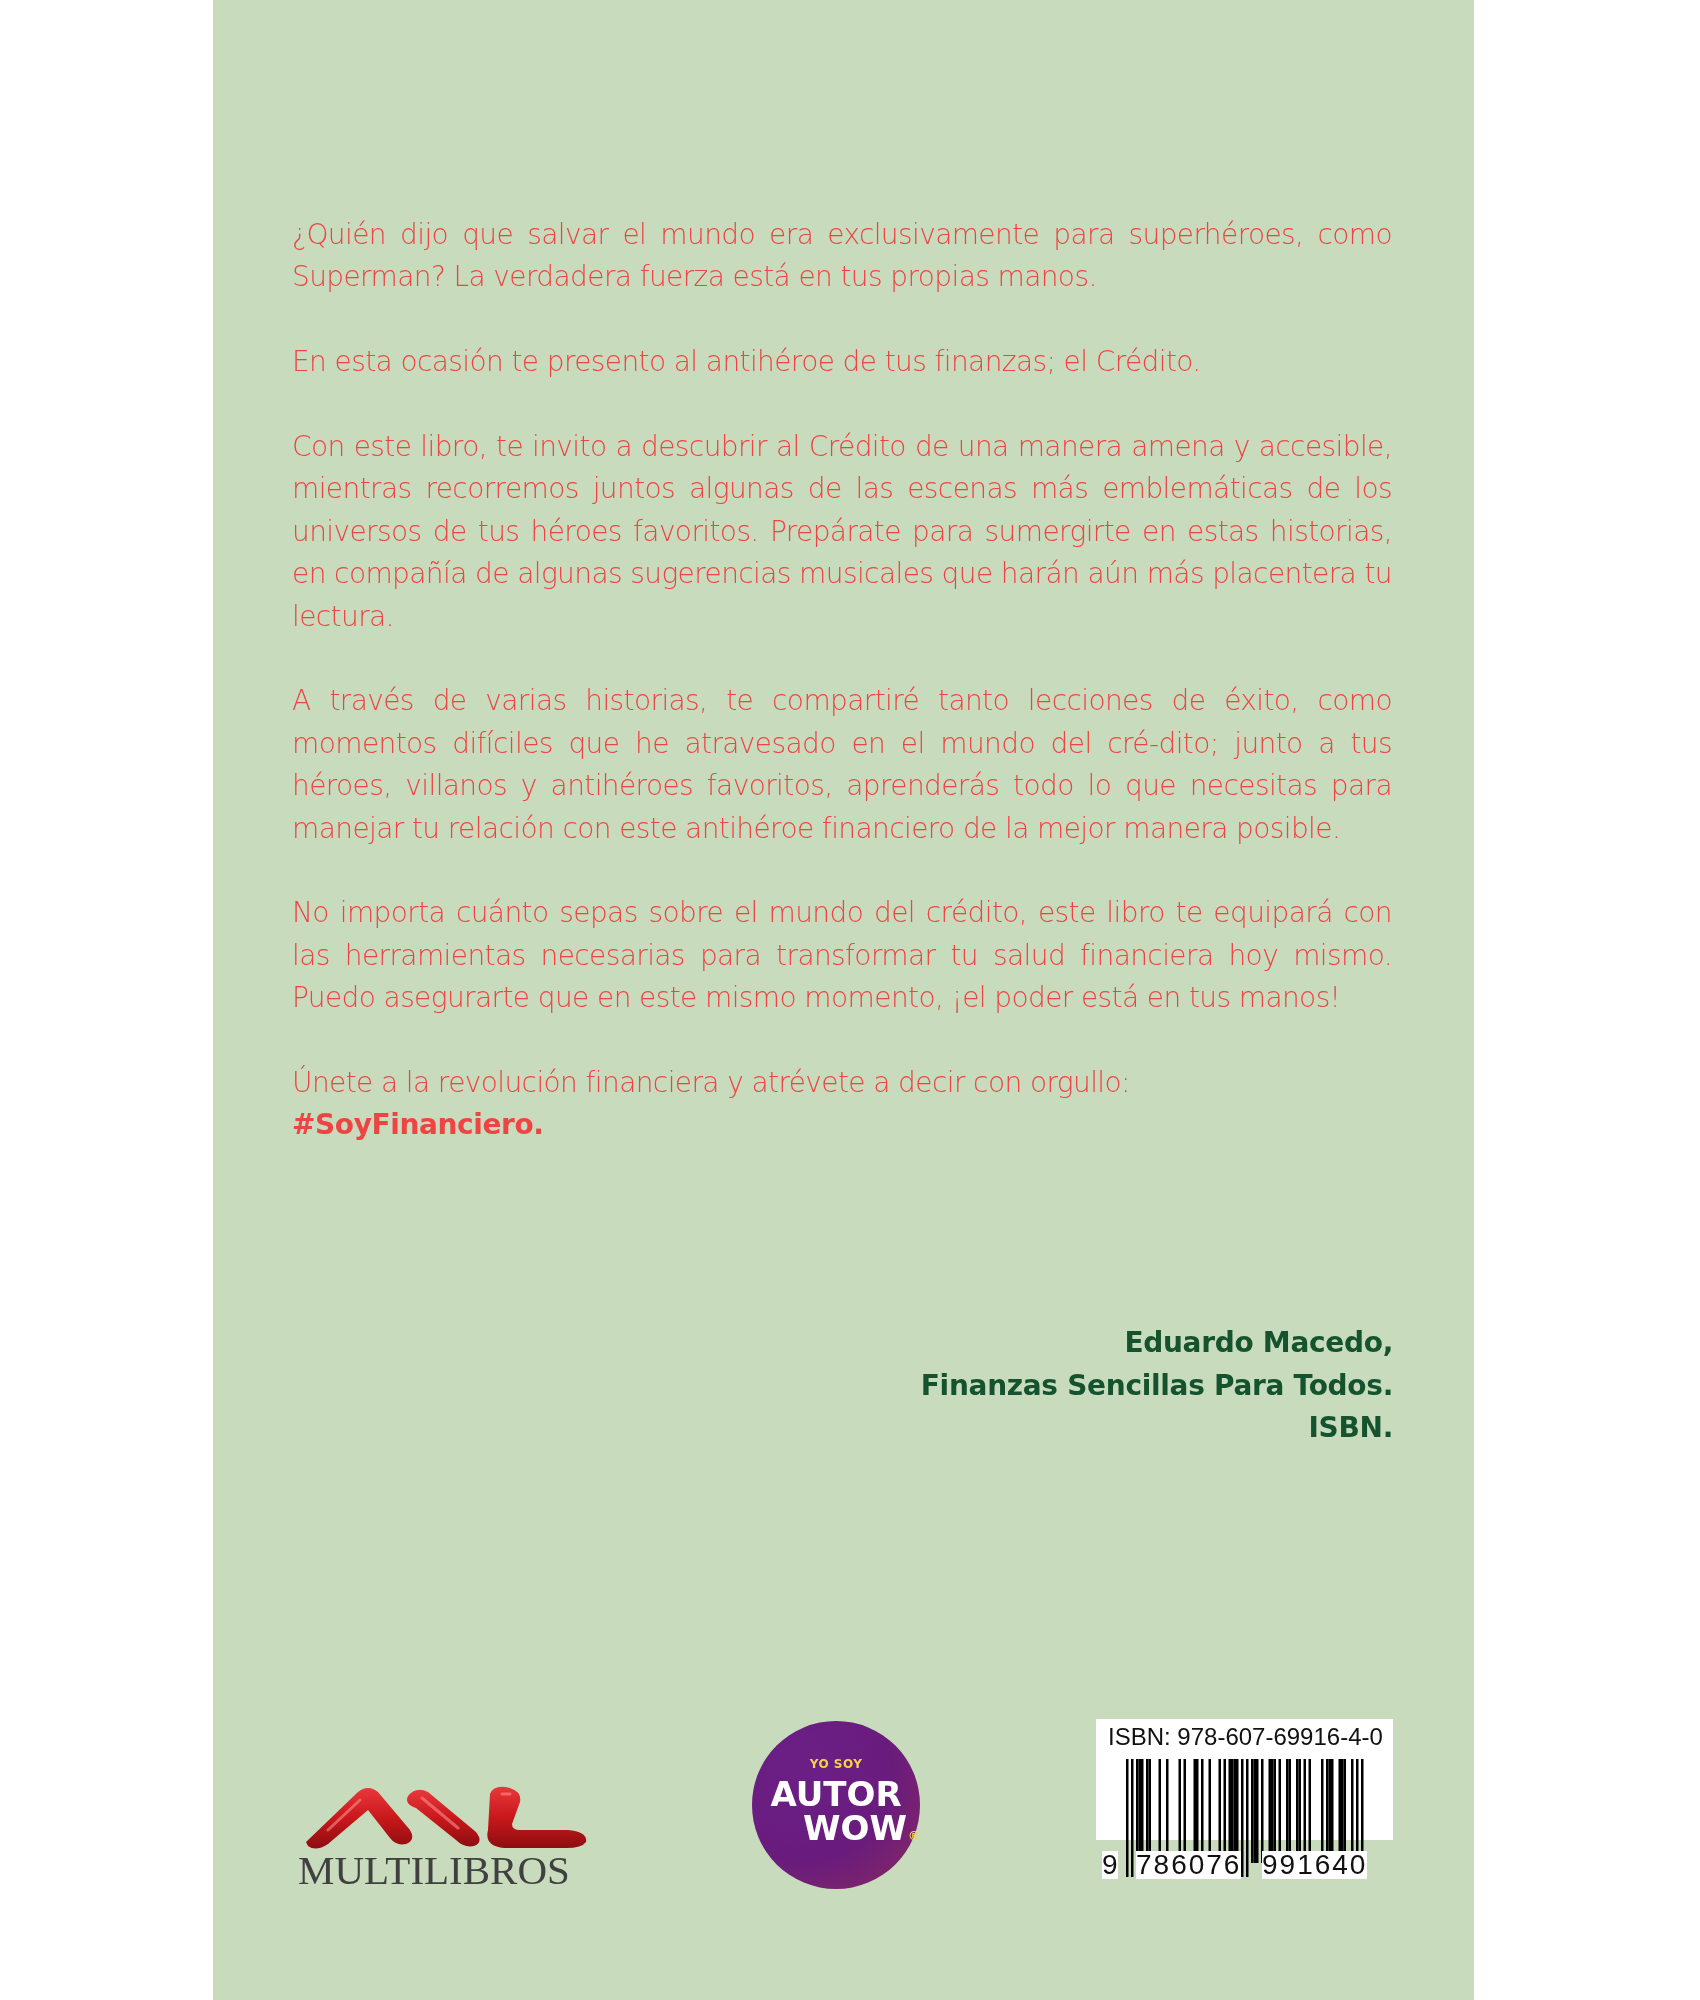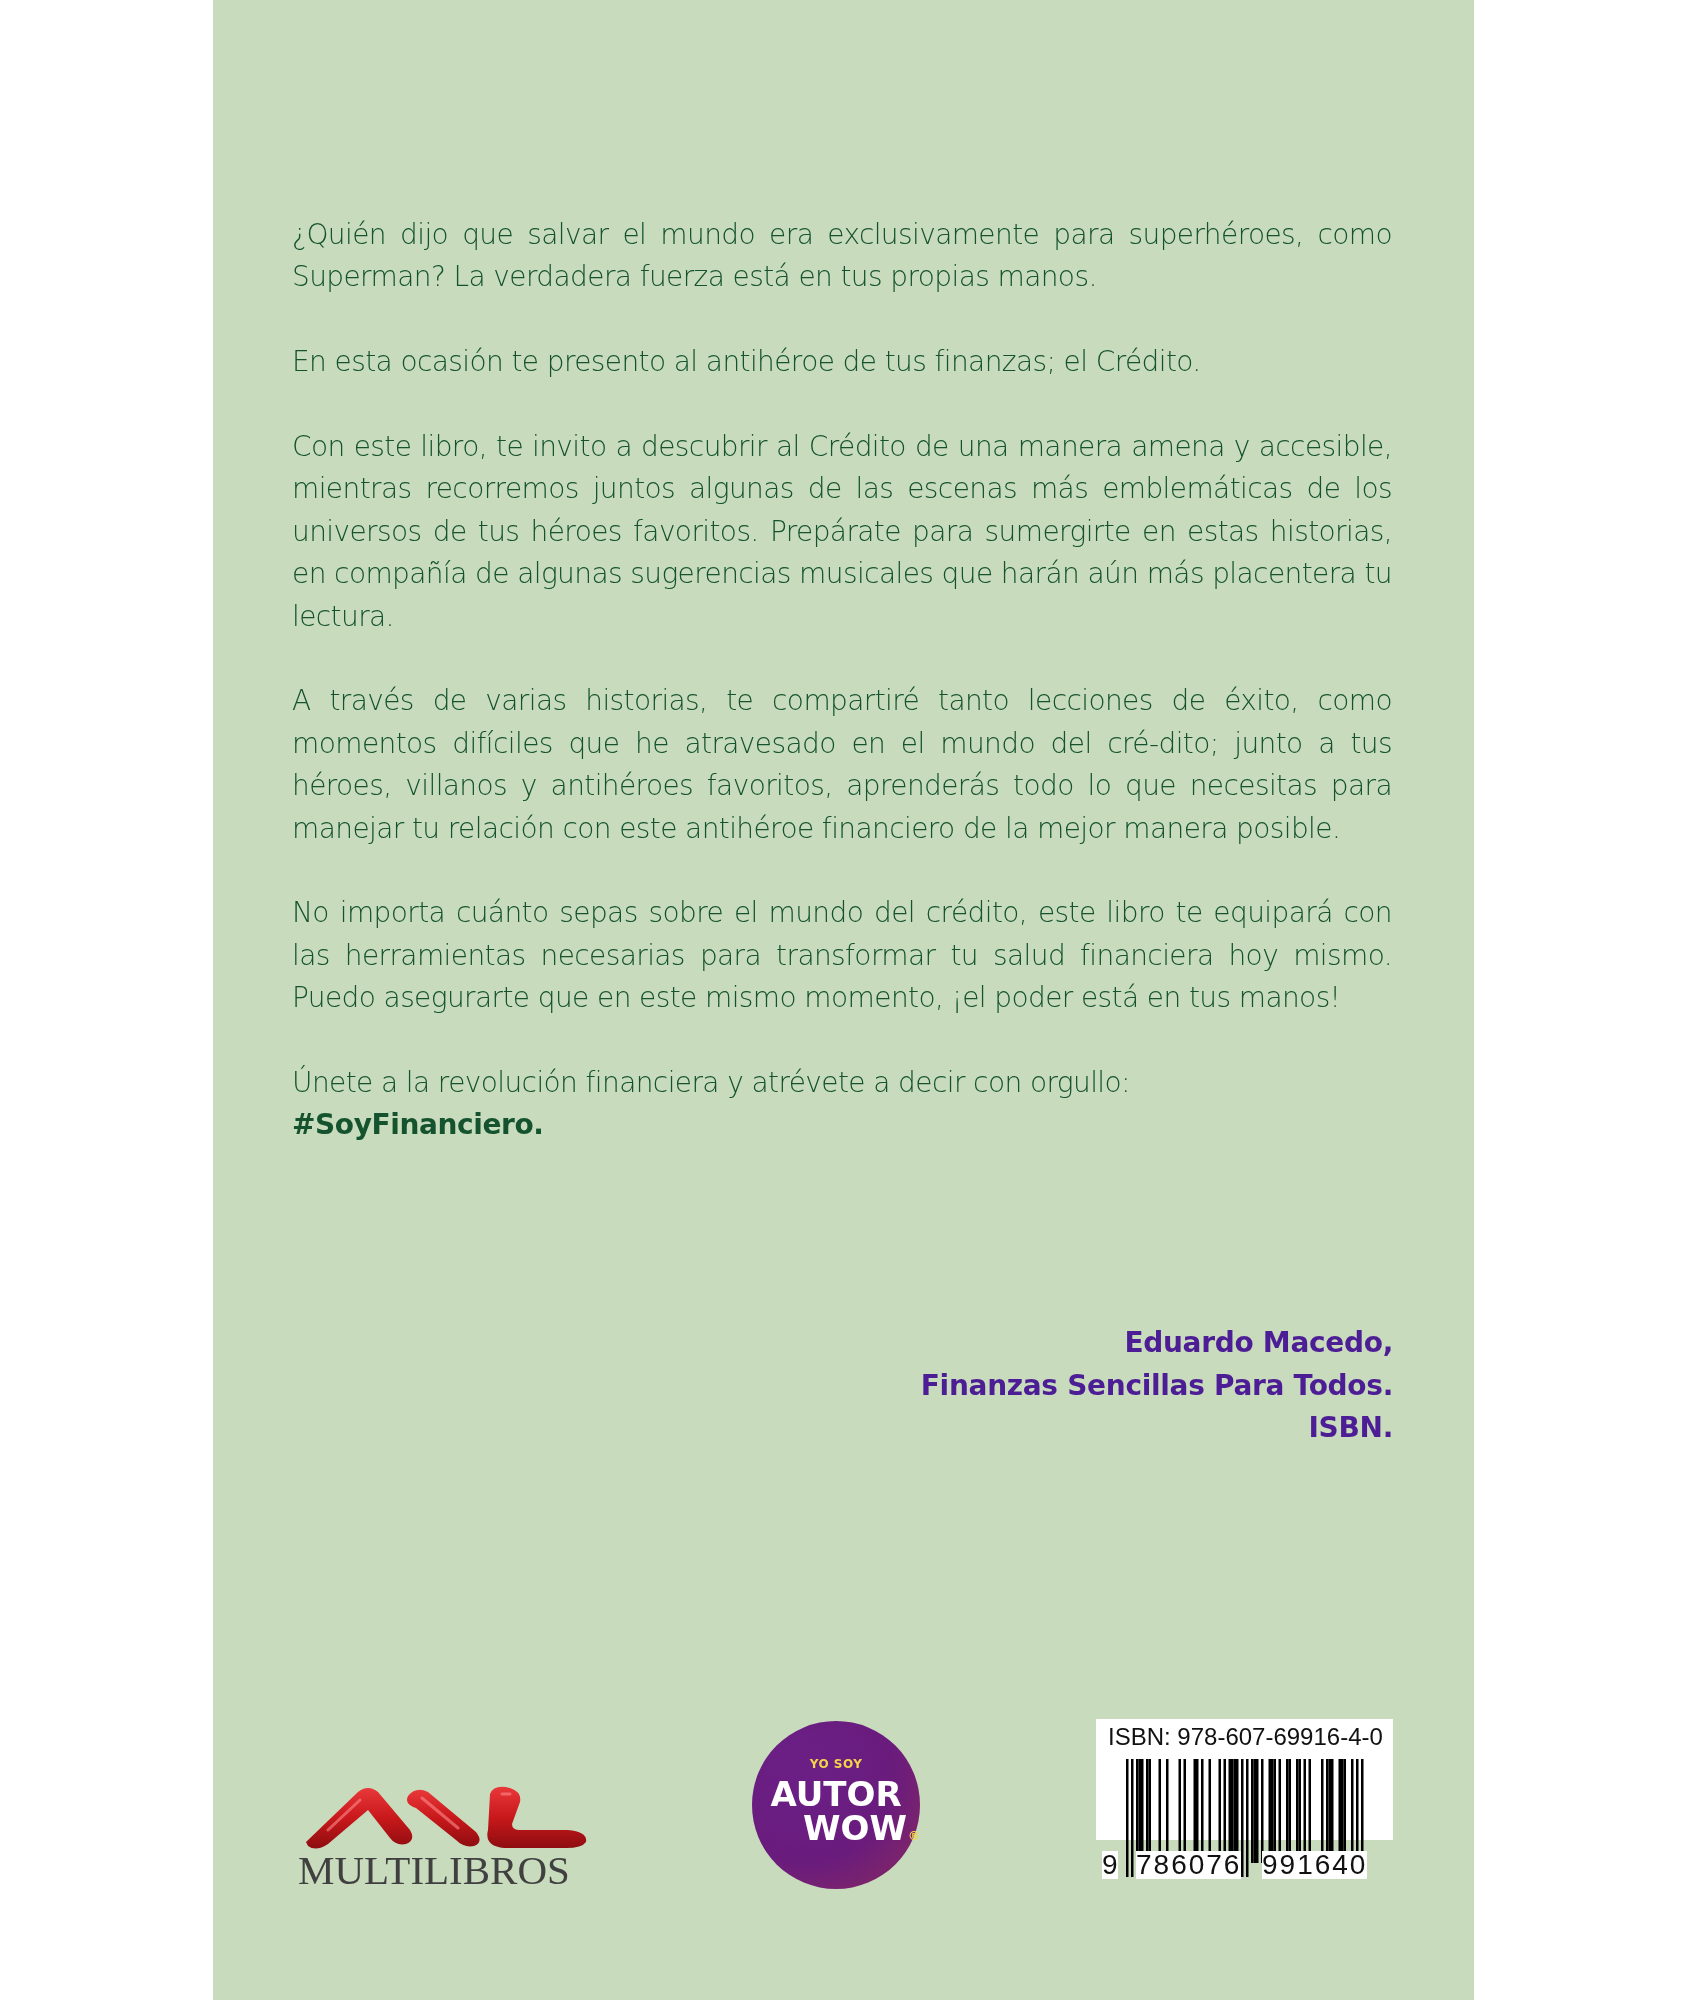--- a/index.html
+++ b/index.html
@@ -13,7 +13,7 @@
   .body-text {
     position: absolute; left: 292px; top: 214px; width: 1100px;
     font-family: "DejaVu Sans", sans-serif;
-    font-size: 28px; line-height: 42.4px; color: #14532d;
+    font-size: 28px; line-height: 42.4px; color: #ef4444;
     font-weight: 300; letter-spacing: -0.6px;
   }
   .body-text p {

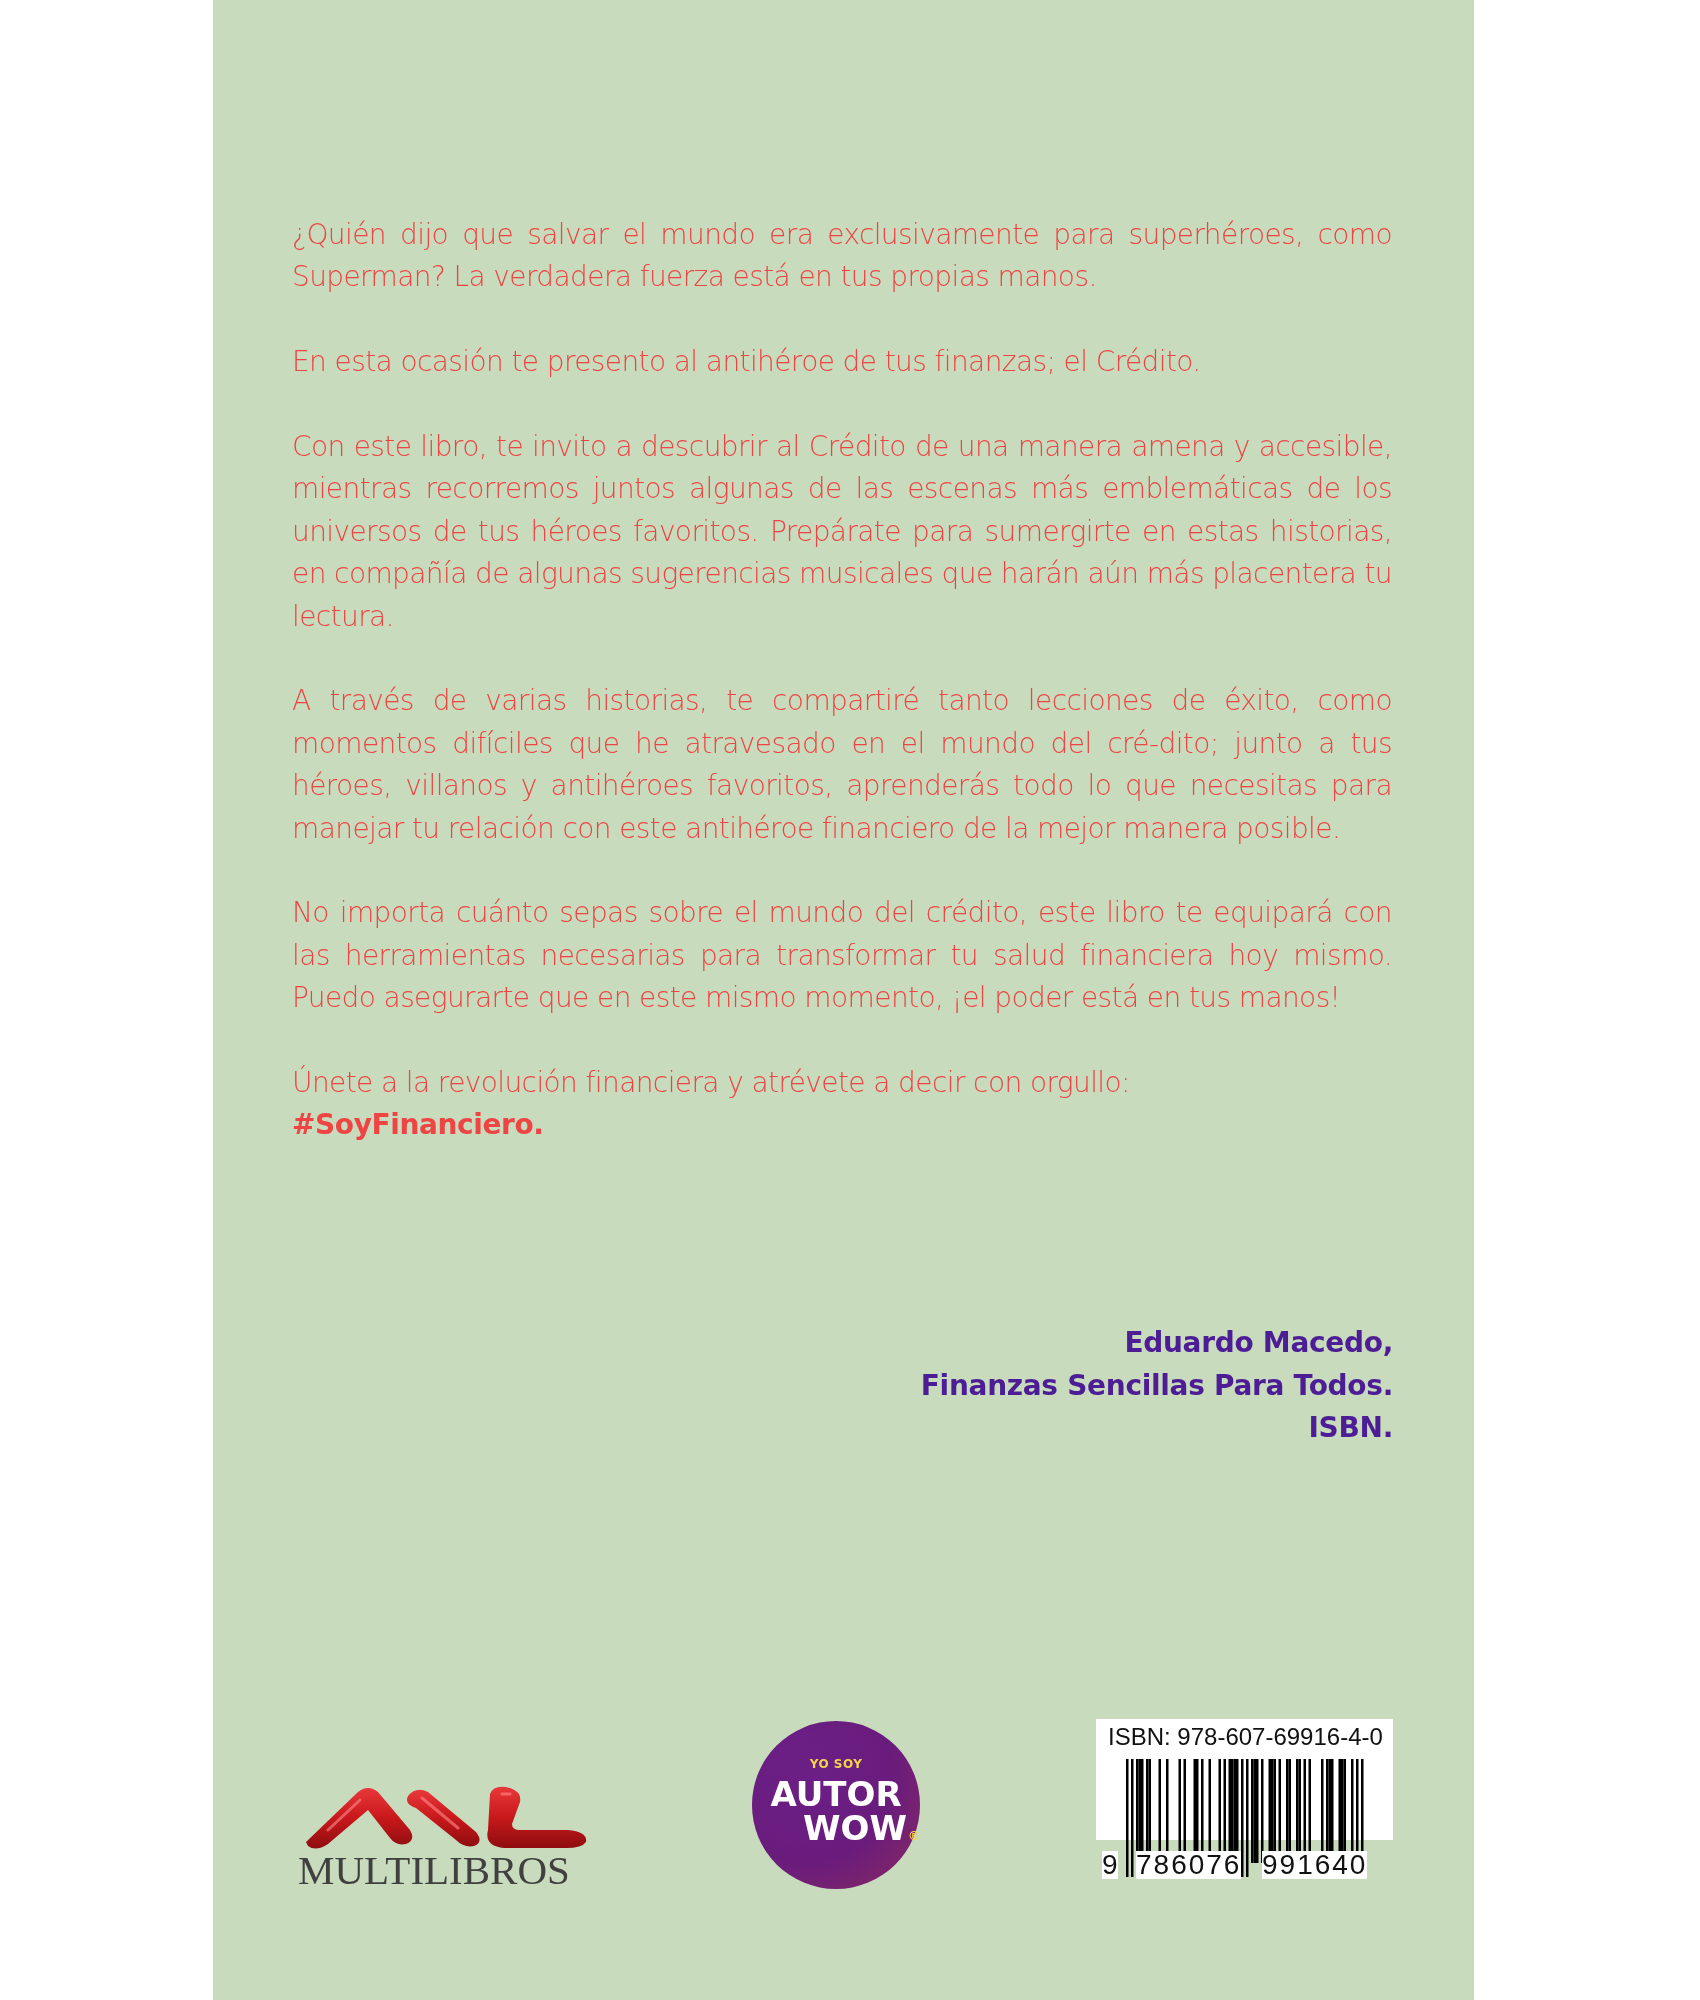--- a/index.html
+++ b/index.html
@@ -24,7 +24,7 @@
   .signature {
     position: absolute; right: 307px; top: 1322px; width: 700px;
     text-align: right; font-family: "DejaVu Sans", sans-serif;
-    font-size: 28px; line-height: 42.5px; color: #4c1d95; font-weight: 600;
+    font-size: 28px; line-height: 42.5px; color: #14532d; font-weight: 600;
     letter-spacing: -0.3px;
   }
   .signature div { white-space: nowrap; }

